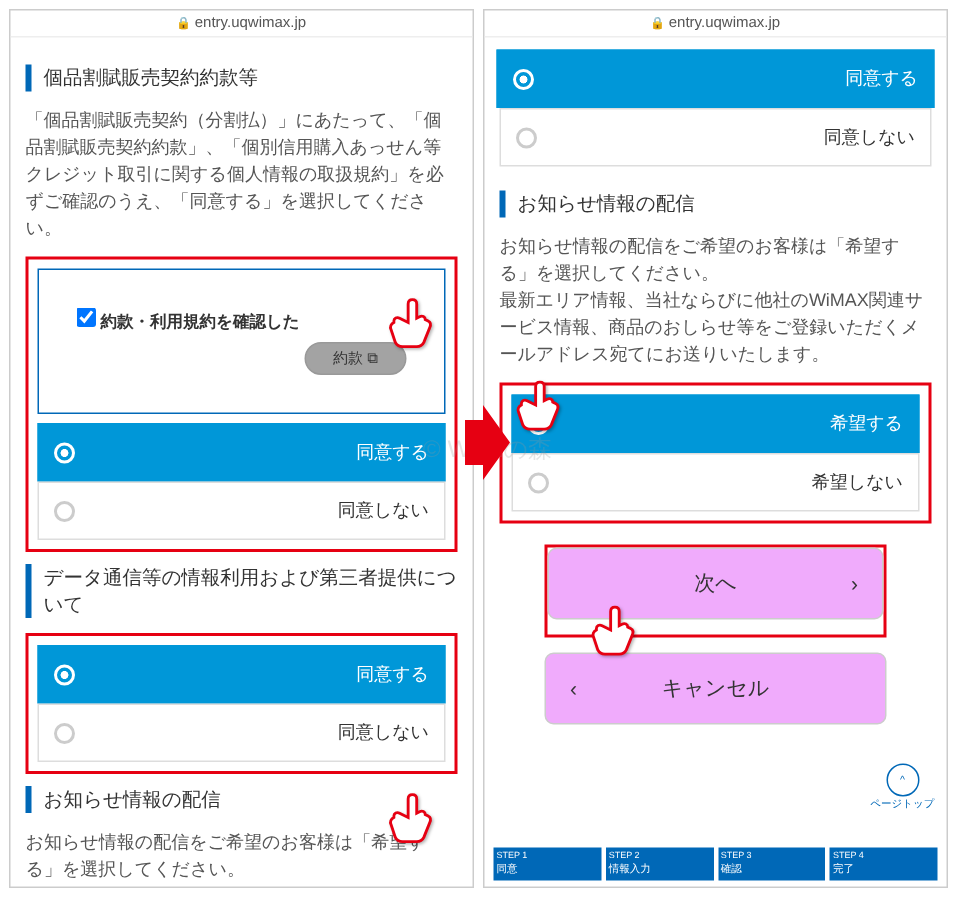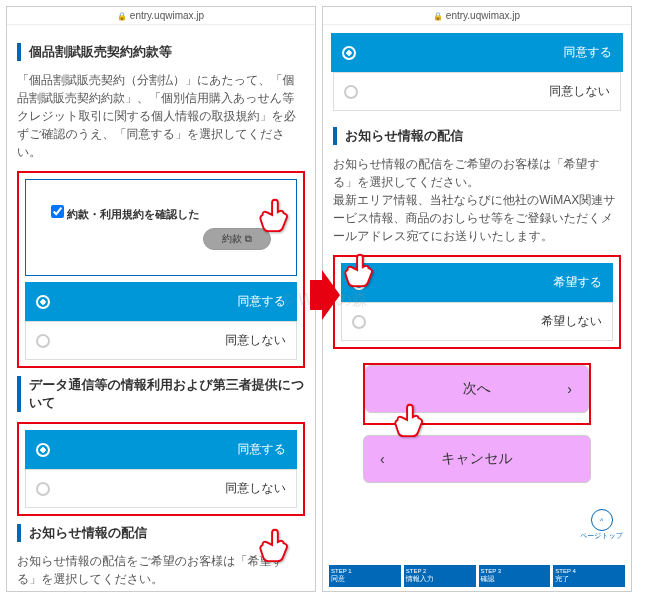--- a/index.html
+++ b/index.html
@@ -9,7 +9,7 @@
 .url-bar{font-size:10px;text-align:center;padding:3px;color:#555;border-bottom:1px solid #eee}
 .url-bar::before{content:"🔒";font-size:8px;margin-right:2px}
 .content{padding:10px;font-size:11px;color:#333}
-.section-title{border-left:4px solid #0068b7;padding-left:8px;font-weight:bold;font-size:13px;margin:8px 0 10px}
+.section-title{border-left:4px solid #0068b7;padding-left:8px;font-weight:normal;font-size:13px;margin:8px 0 10px}
 .desc{font-size:12px;line-height:1.5;margin-bottom:10px;color:#555}
 .desc a{color:#0068b7;text-decoration:underline}
 .redbox{border:2px solid #e60012;padding:6px;margin:8px 0}

